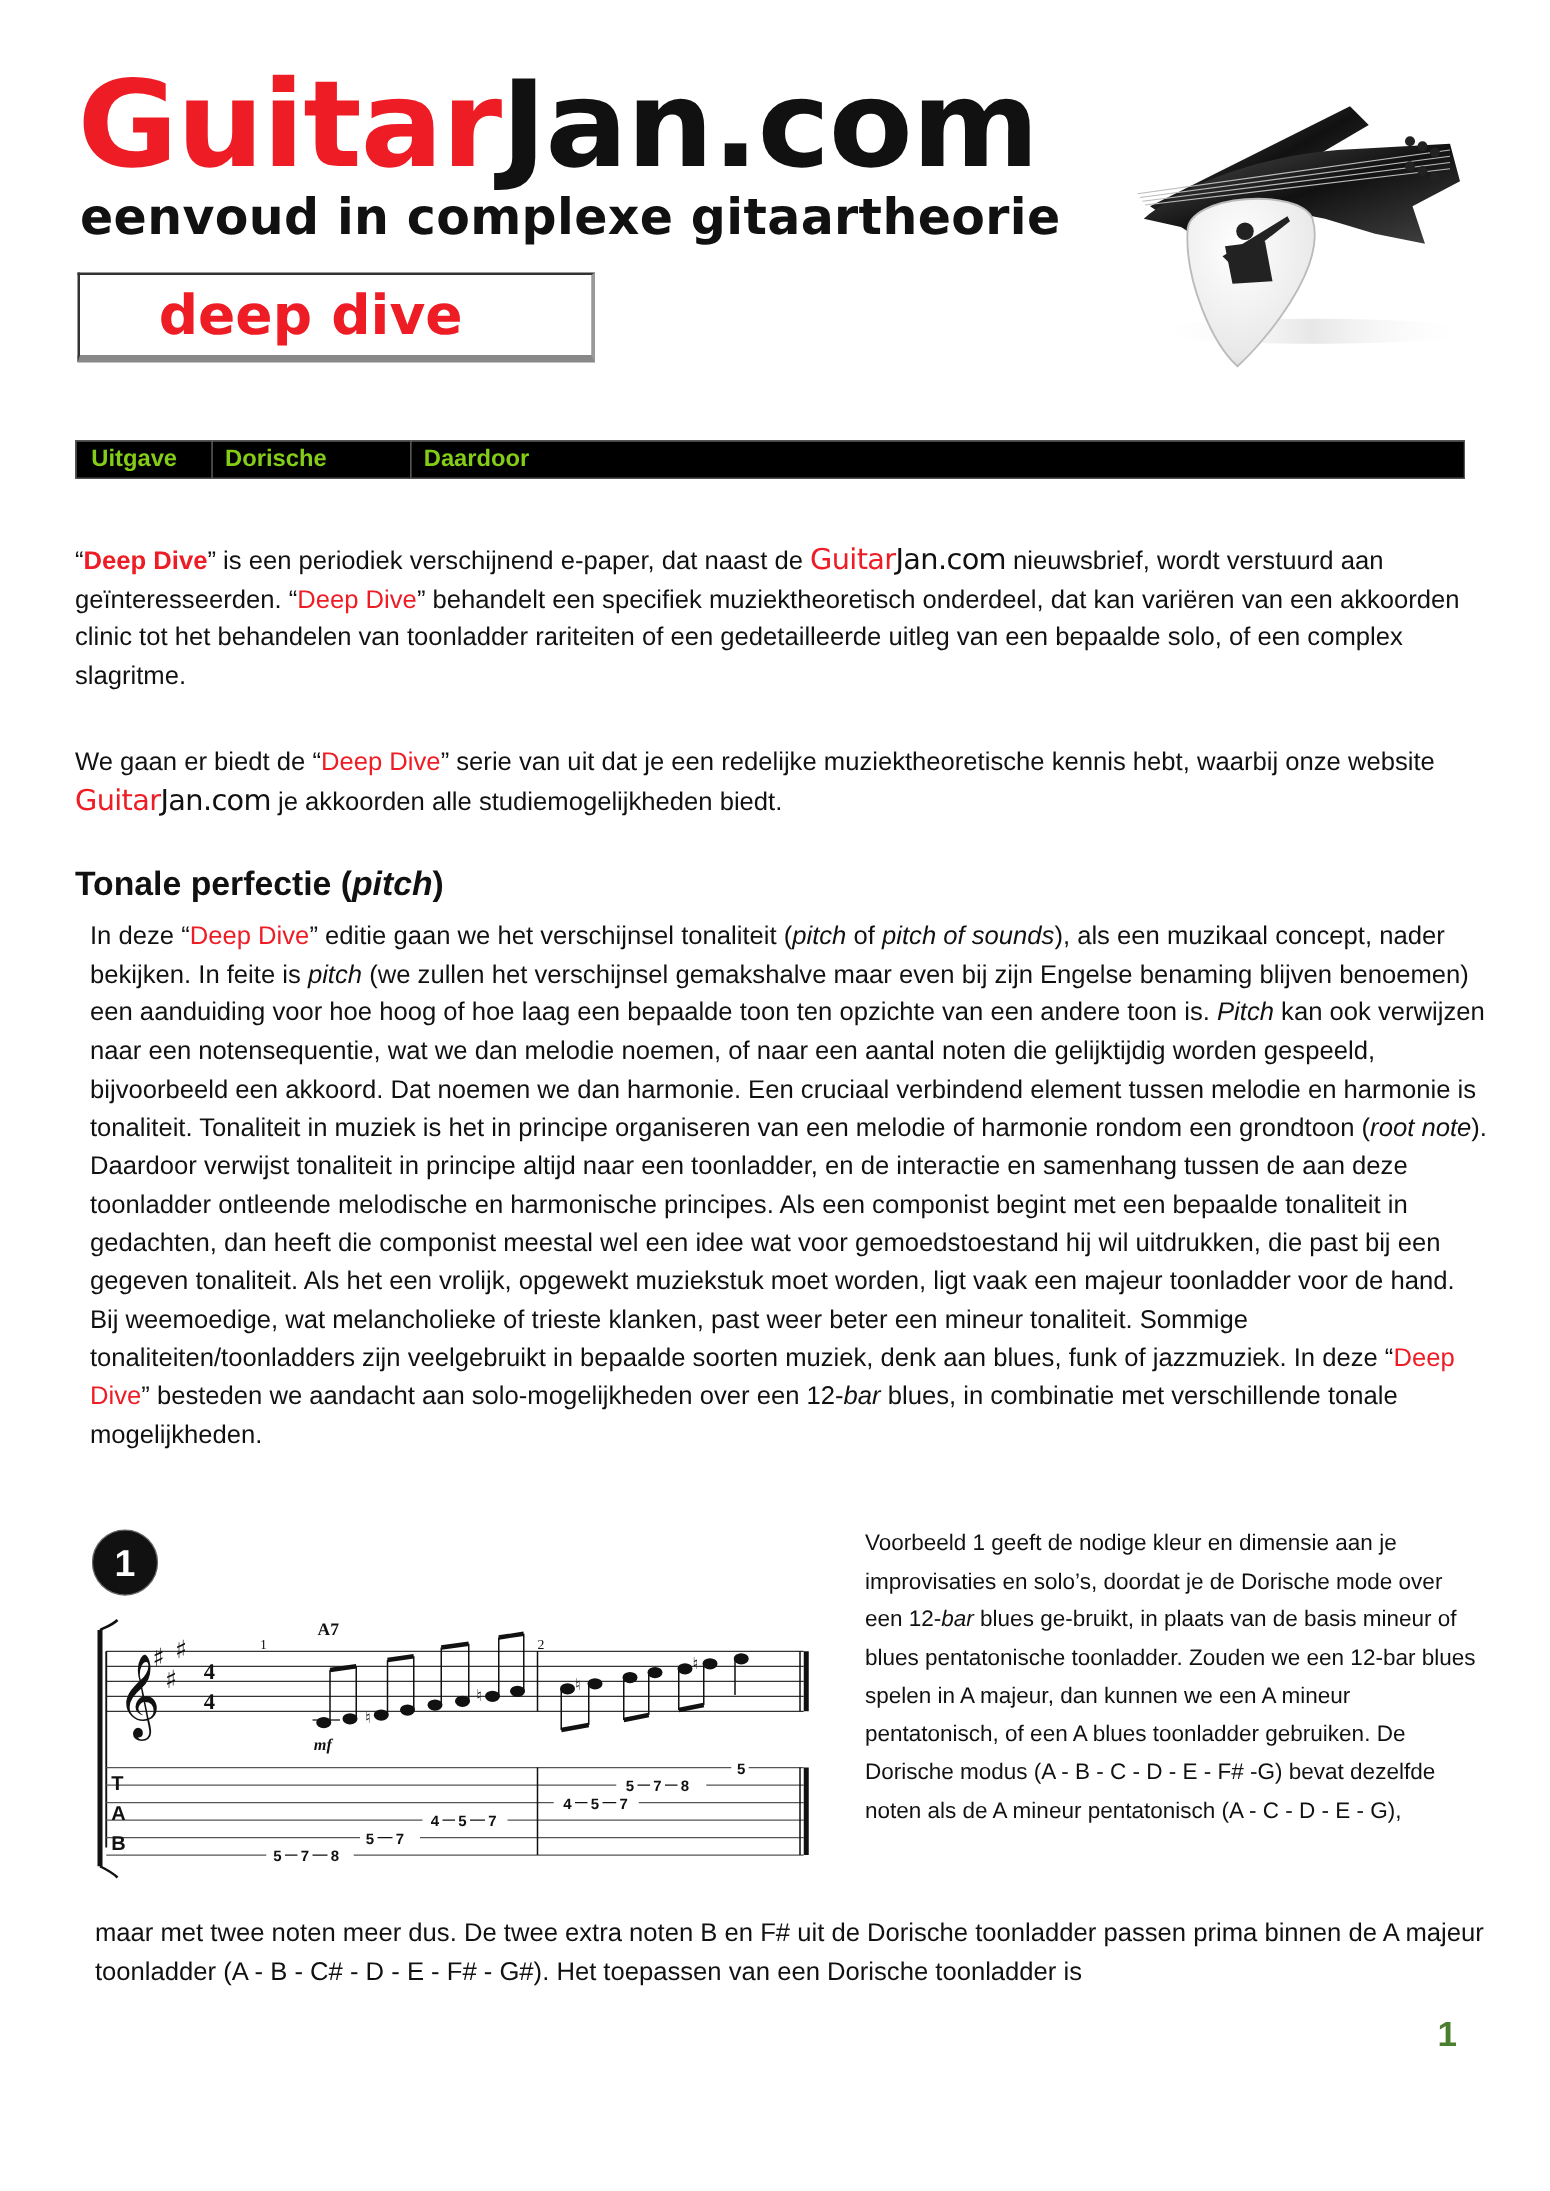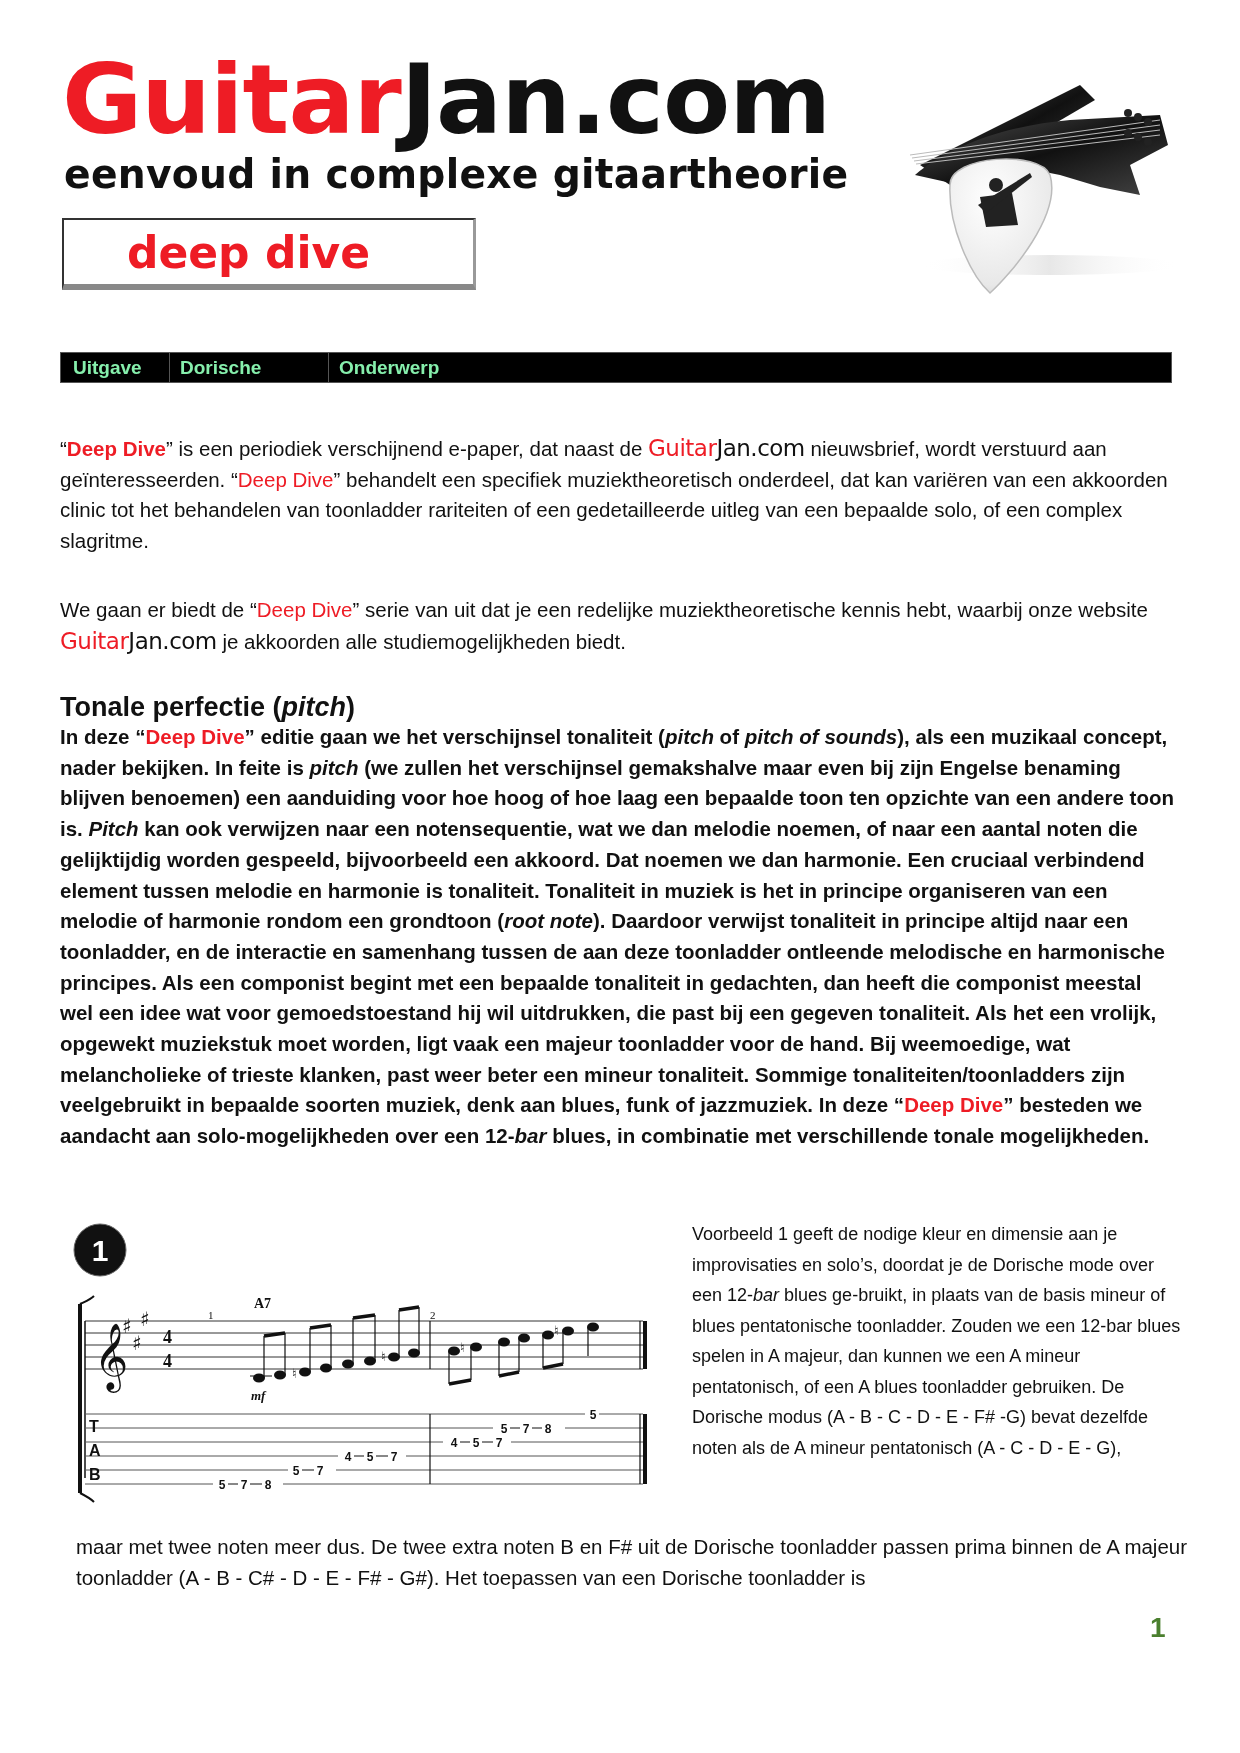--- a/index.html
+++ b/index.html
@@ -26,7 +26,7 @@
   
   table.info { position: absolute; left: 60px; top: 352px; width: 1112px; border-collapse: collapse;
                font-family: "Liberation Sans", sans-serif; font-size: 19px; }
-  table.info th { background: #000; color: #86efac; text-align: left; font-weight: bold;
+  table.info th { background: #000; color: #84cc16; text-align: left; font-weight: bold;
                   height: 29px; padding: 0 0 0 10px; border: 1px solid #555; }
   table.info td { height: 29px; padding: 0 0 0 10px; border: 1px solid #333; }
   table.info th.c1 { width: 96px; padding-left: 12px; }

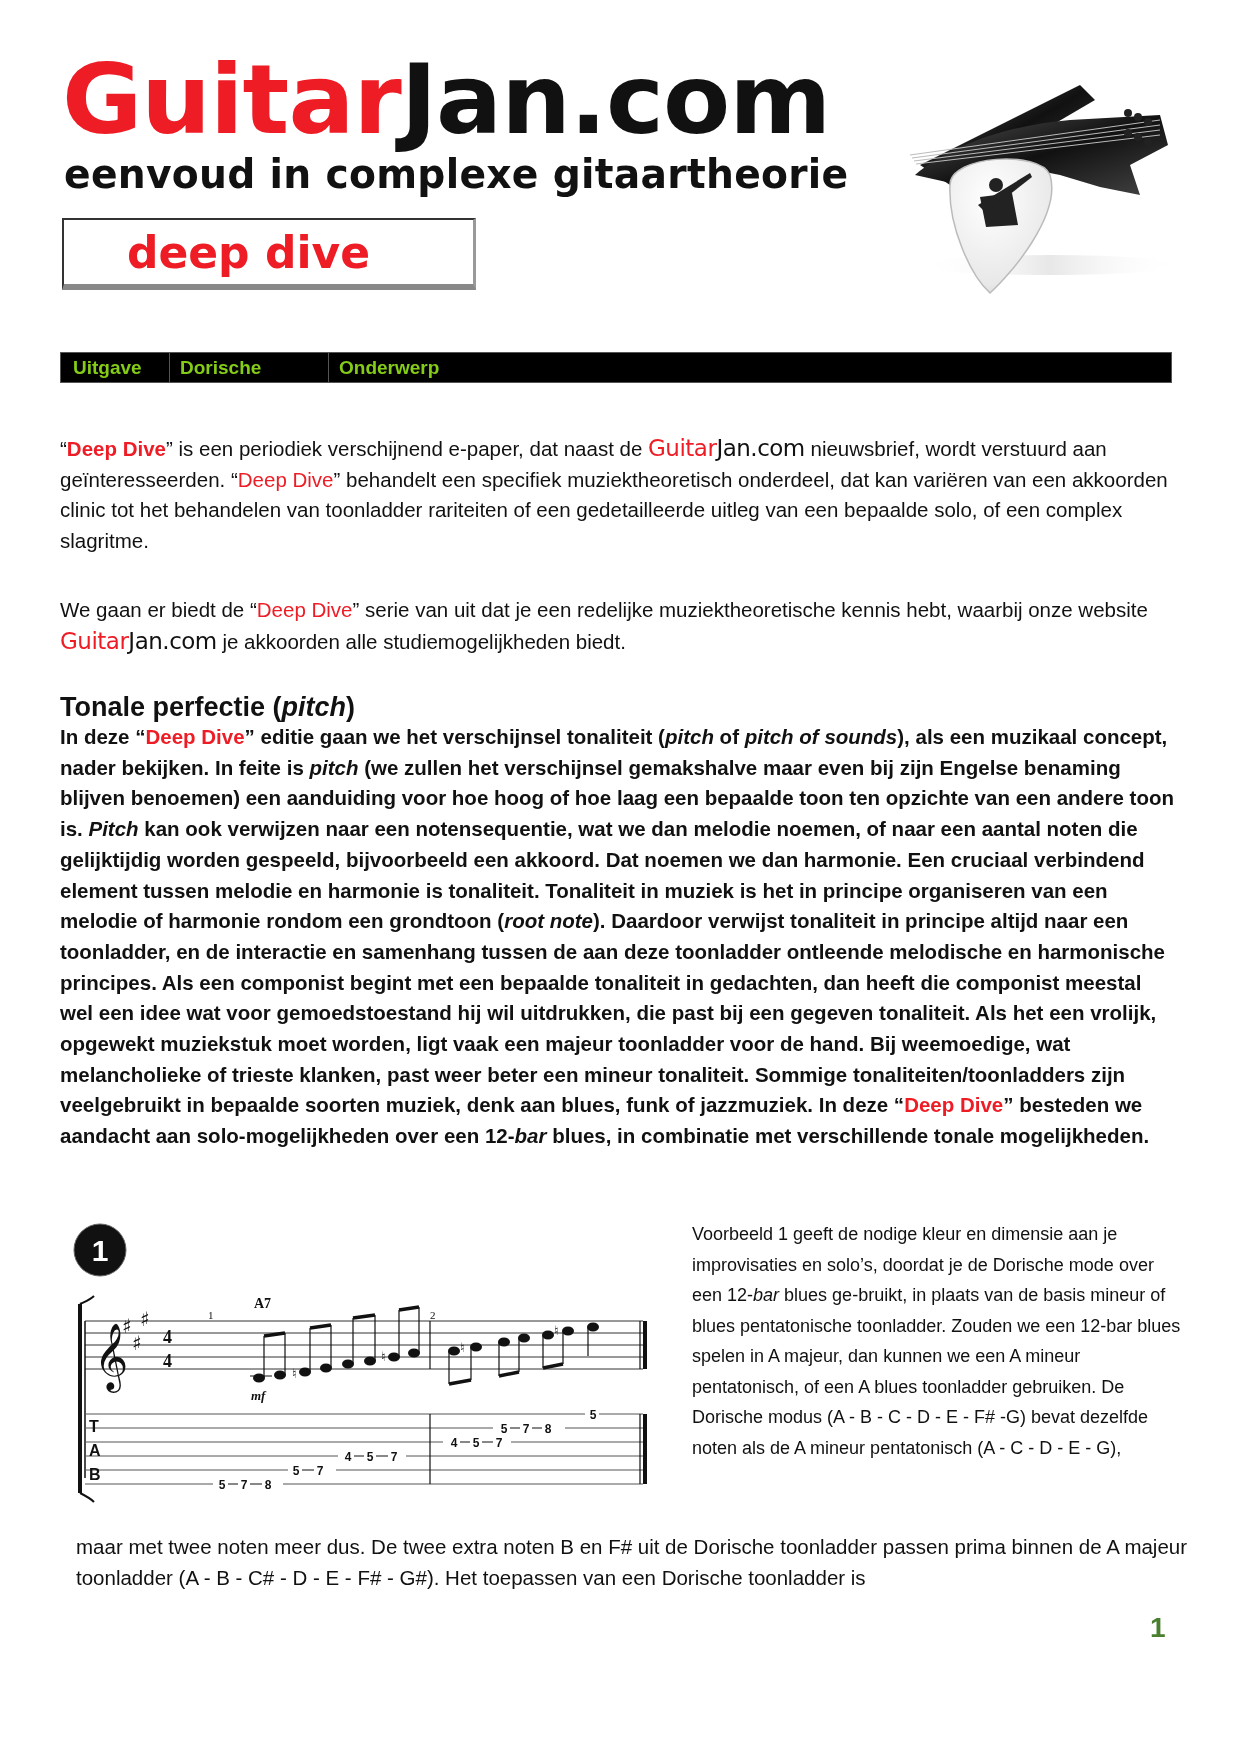--- a/index.html
+++ b/index.html
@@ -107,7 +107,7 @@
       <tr>
     <th class="c1">Uitgave</th>
     <th class="c2">Dorische</th>
-    <th class="c3">Onderwerp</th>
+    <th class="c3">Daardoor</th>
   </tr>
 </tbody>
   </table>

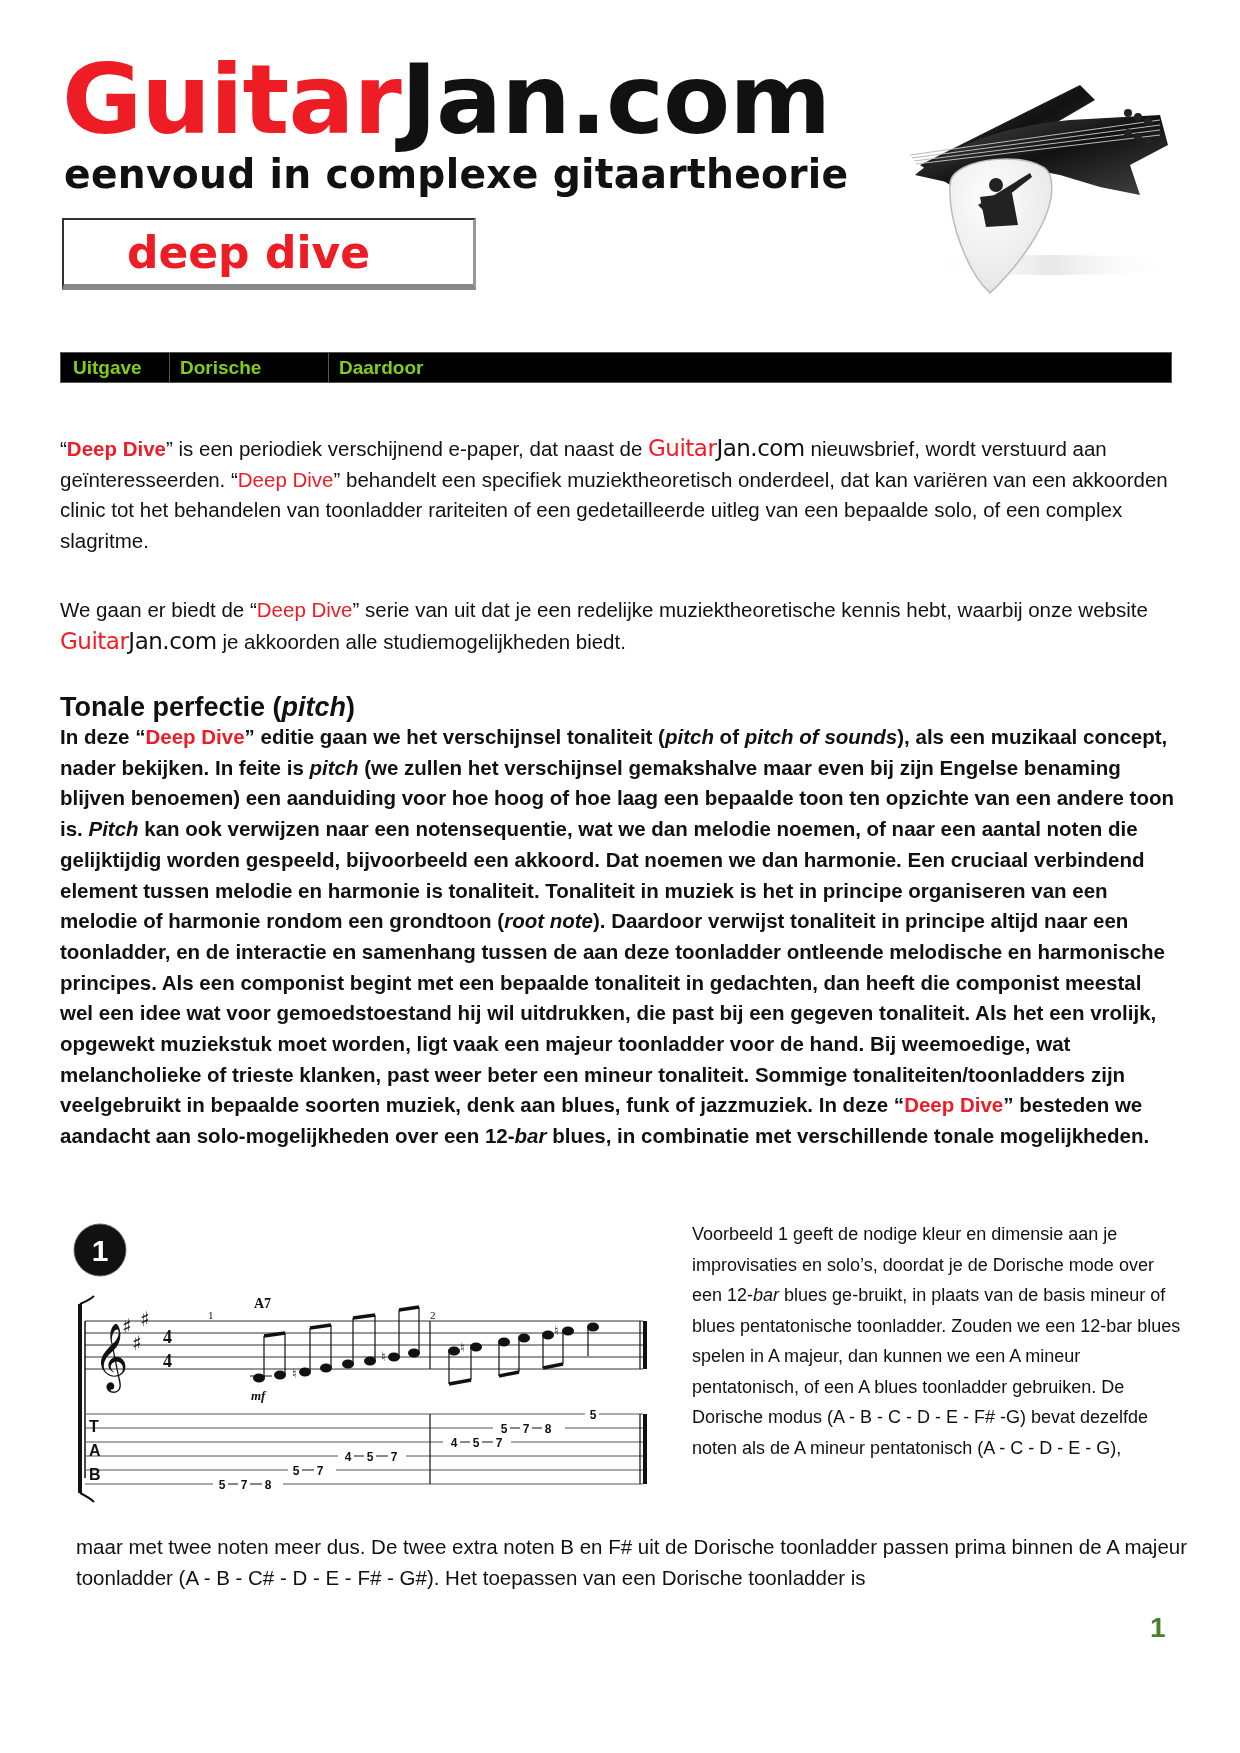--- a/index.html
+++ b/index.html
@@ -122,7 +122,7 @@
 
 <h2 class="section"><span>Tonale perfectie (</span><i>pitch</i><span>)</span></h2>
 
-<p class="p" style="top:722px; margin:0;font-weight:bold;">
+<p class="p" style="top:722px; margin:12px;">
   <span>In deze “</span><span class="red">Deep Dive</span><span>” editie gaan we het verschijnsel tonaliteit (</span><i>pitch</i><span> of </span><i>pitch of sounds</i><span>), als een muzikaal concept, nader bekijken. In feite is </span><i>pitch</i><span> (we zullen het verschijnsel gemakshalve maar even bij zijn Engelse benaming blijven benoemen) een aanduiding voor hoe hoog of hoe laag een bepaalde toon ten opzichte van een andere toon is. </span><i>Pitch</i><span> kan ook verwijzen naar een notensequentie, wat we dan melodie noemen, of naar een aantal noten die gelijktijdig worden gespeeld, bijvoorbeeld een akkoord. Dat noemen we dan harmonie. Een cruciaal verbindend element tussen melodie en harmonie is tonaliteit. Tonaliteit in muziek is het in principe organiseren van een melodie of harmonie rondom een grondtoon (</span><i>root note</i><span>). Daardoor verwijst tonaliteit in principe altijd naar een toonladder, en de interactie en samenhang tussen de aan deze toonladder ontleende melodische en harmonische principes. Als een componist begint met een bepaalde tonaliteit in gedachten, dan heeft die componist meestal wel een idee wat voor gemoedstoestand hij wil uitdrukken, die past bij een gegeven tonaliteit. Als het een vrolijk, opgewekt muziekstuk moet worden, ligt vaak een majeur toonladder voor de hand. Bij weemoedige, wat melancholieke of trieste klanken, past weer beter een mineur tonaliteit. Sommige tonaliteiten/toonladders zijn veelgebruikt in bepaalde soorten muziek, denk aan blues, funk of jazzmuziek. In deze “</span><span class="red">Deep Dive</span><span>” besteden we aandacht aan solo-mogelijkheden over een 12-</span><i>bar</i><span> blues, in combinatie met verschillende tonale mogelijkheden.</span>
 </p>
 

